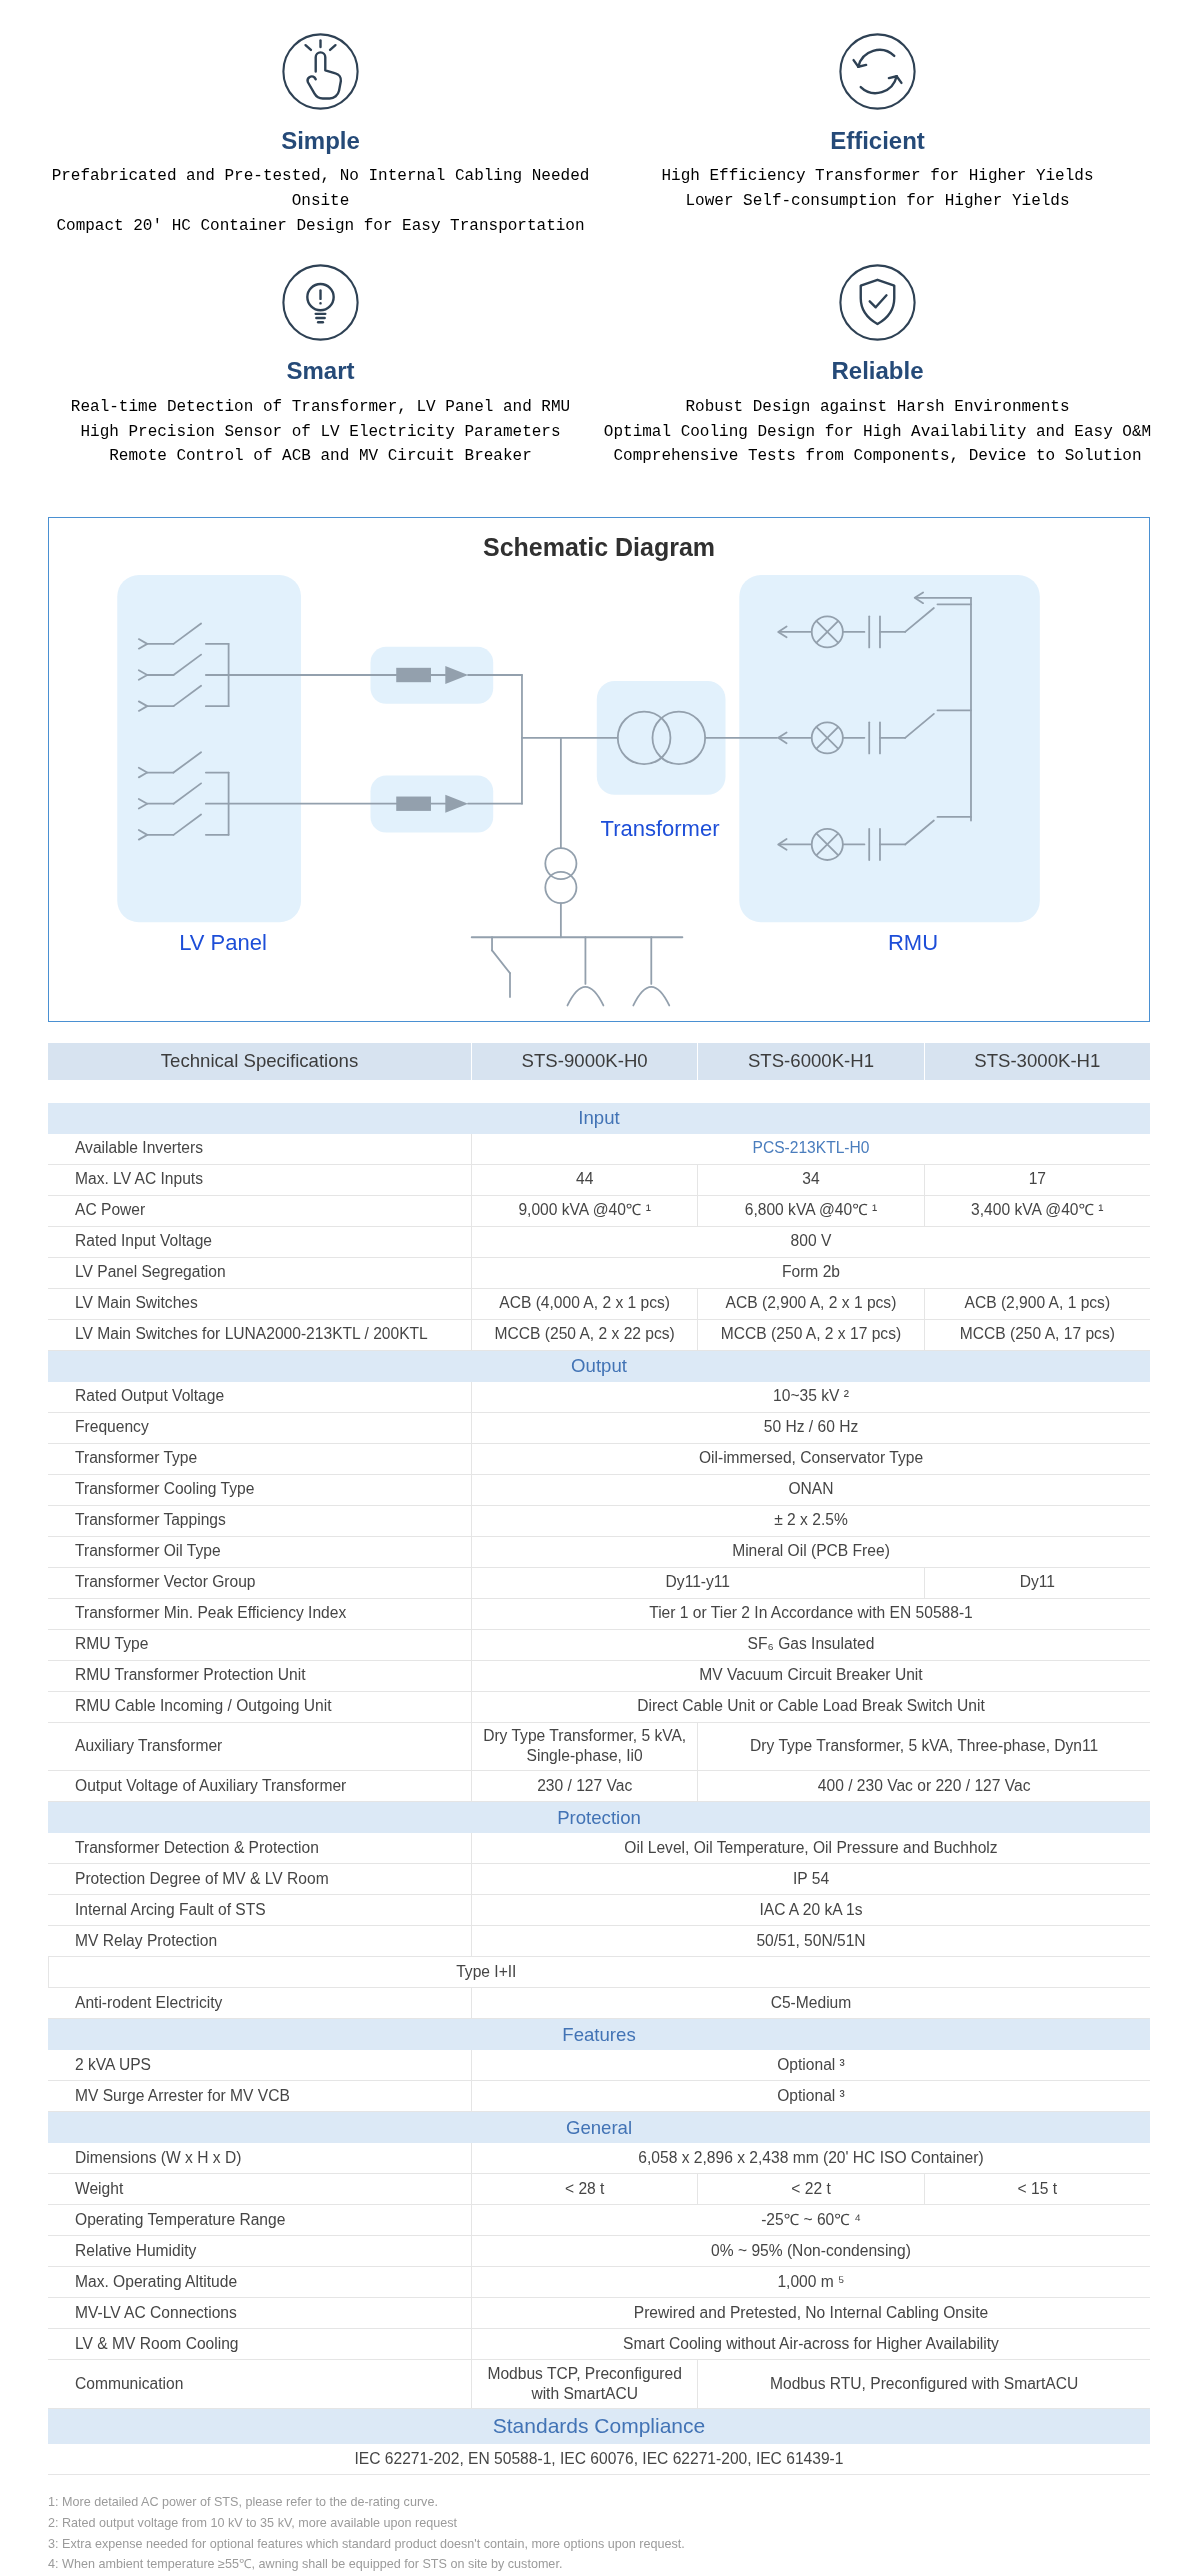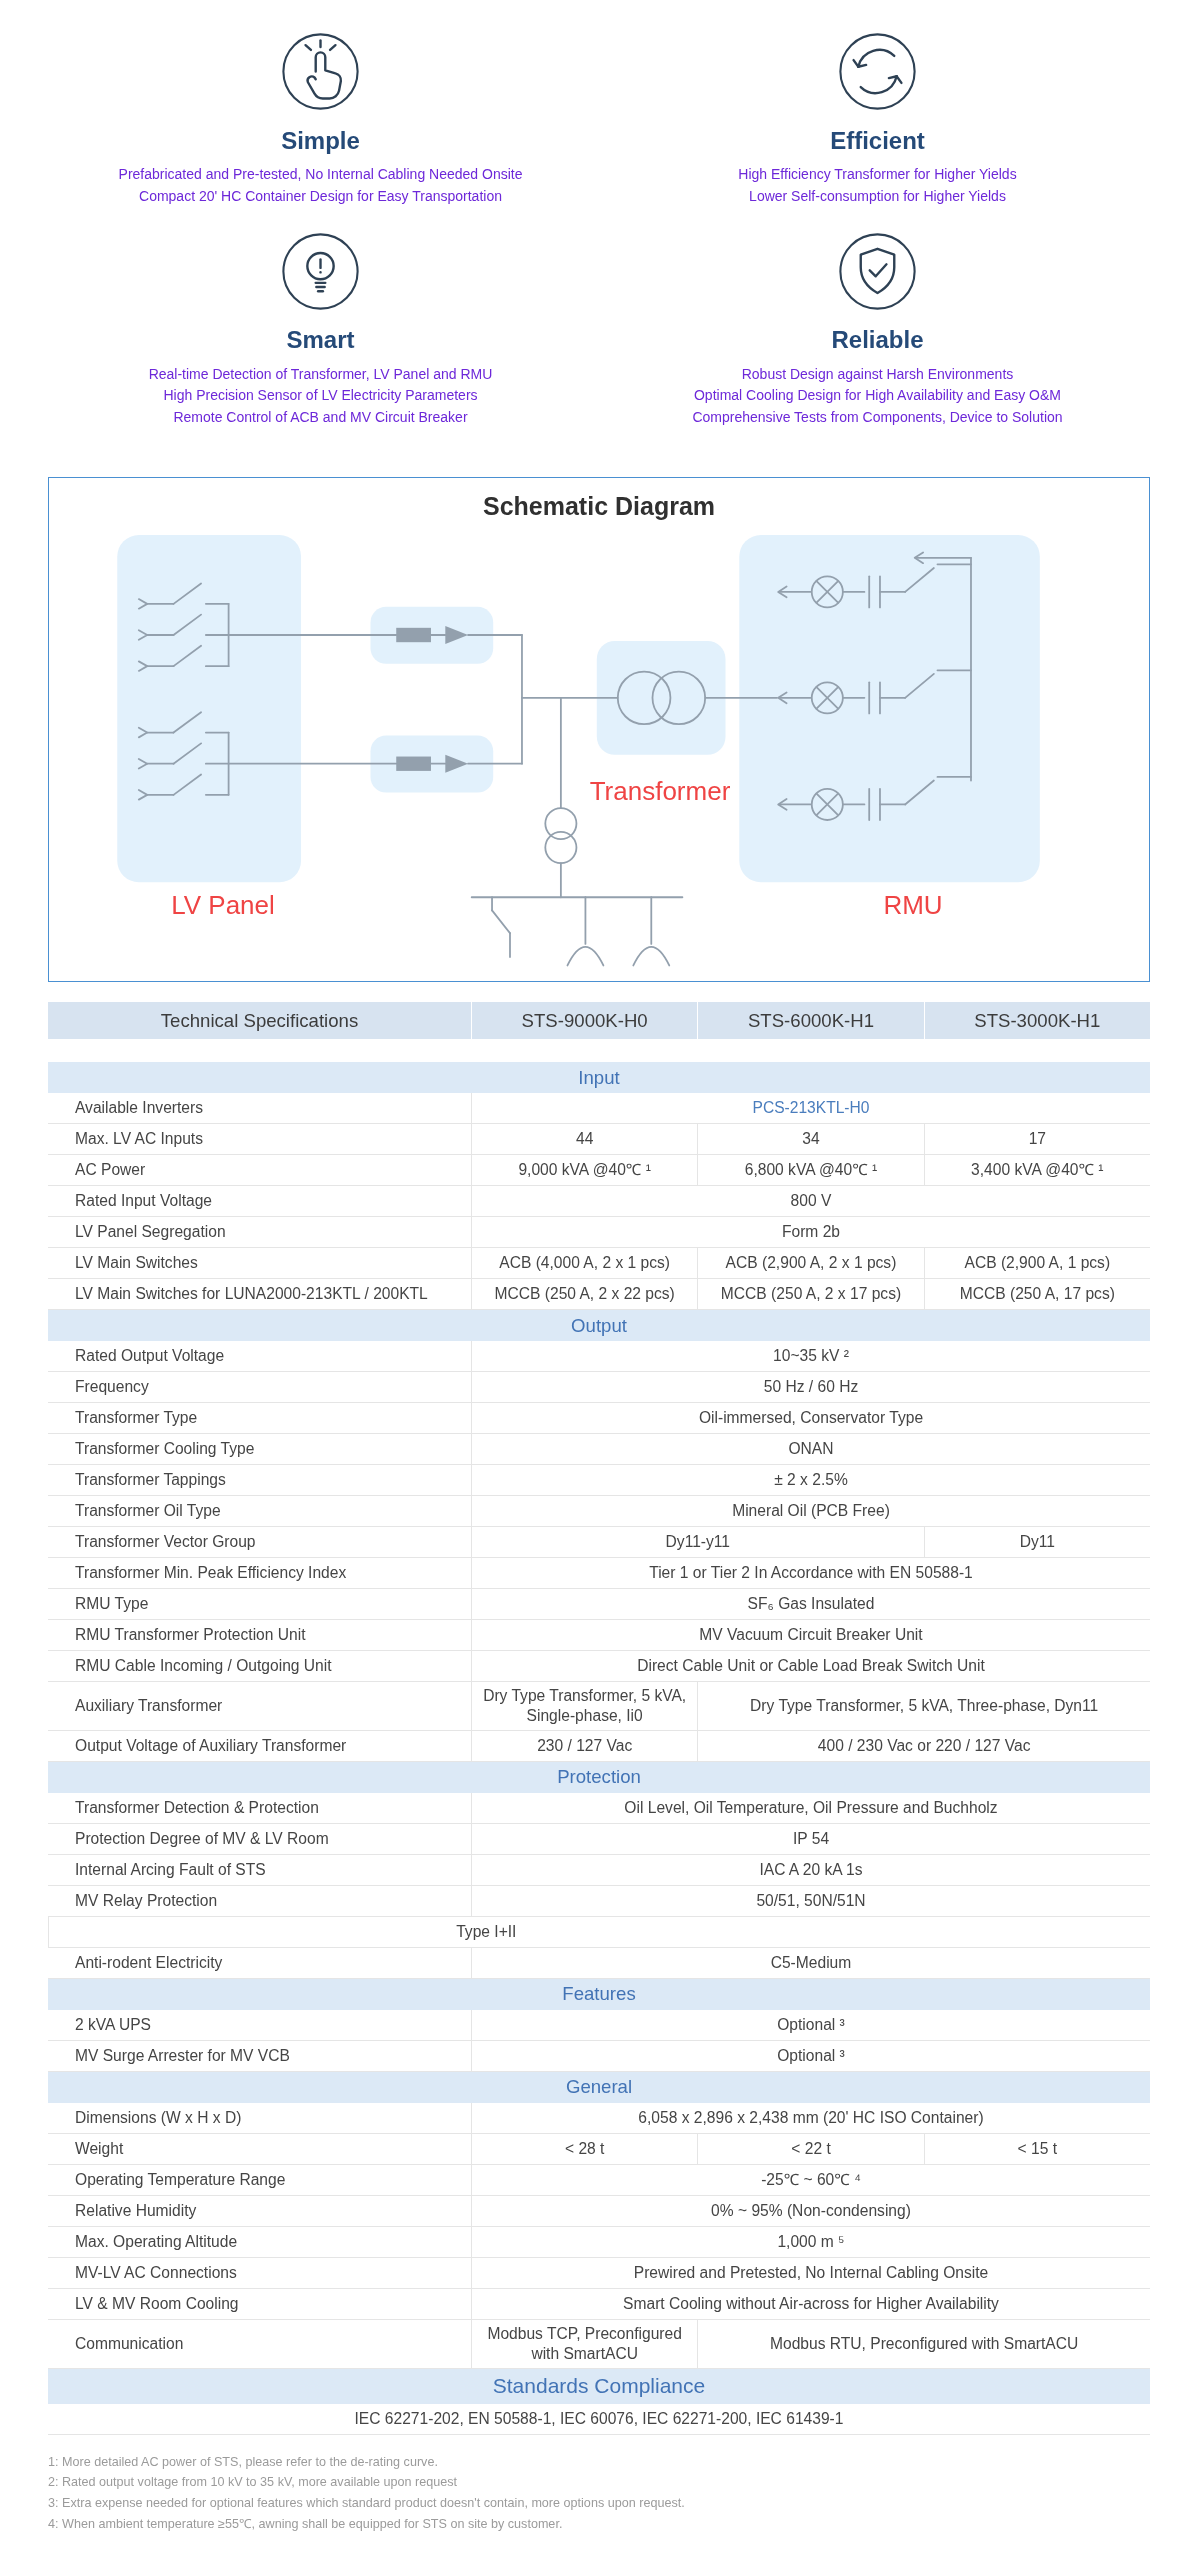--- a/index.html
+++ b/index.html
@@ -14,7 +14,7 @@
   .glyph { fill: none; stroke: #2e4154; stroke-width: 4; stroke-linecap: round; stroke-linejoin: round; }
   .feature h3 { margin: 15.6px 0 0; font-size: 24px; font-weight: 700; color: #254a78; }
   .feature .lines { margin-top: 9.6px; }
-  .feature p { margin: 0; font-size: 14px; line-height: 1.55; color: #6d28d9; }
+  .feature p { margin: 0; font-size: 16px; line-height: 1.55; color: #000000; font-family: Liberation Mono, monospace; }
   .feature p:empty { display: none; }
 
   

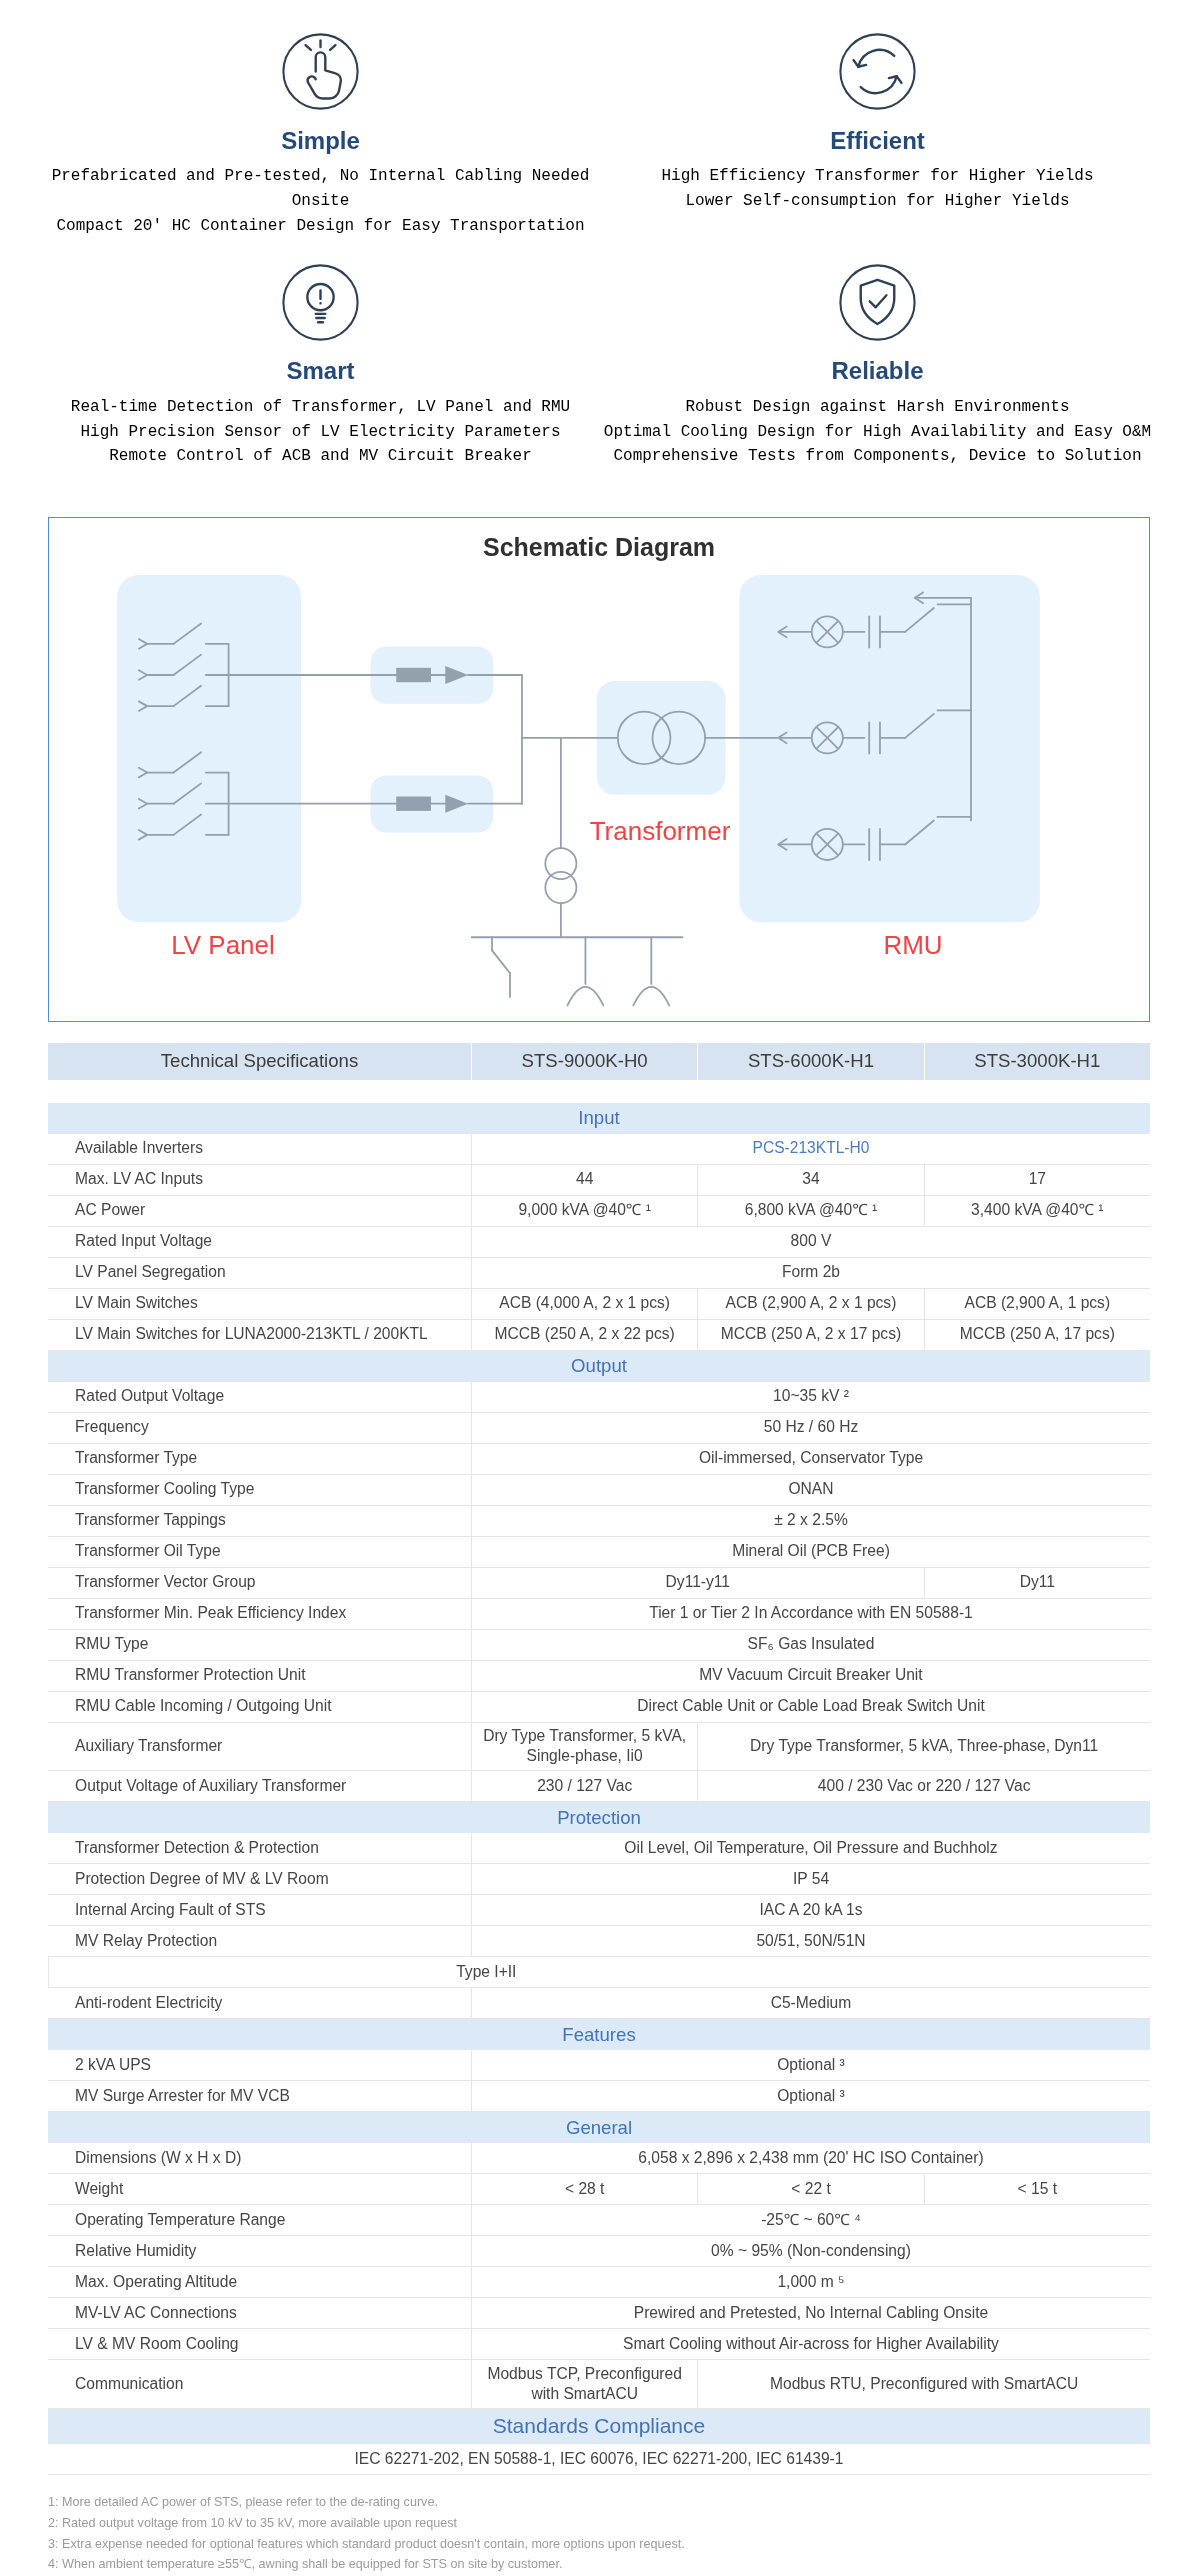--- a/index.html
+++ b/index.html
@@ -23,7 +23,7 @@
   .schem-title { position: absolute; top: 14.4px; left: 0; width: 100%; text-align: center;
                  font-size: 25px; font-weight: 700; color: #303030; margin: 0; z-index: 2; }
   .schem-box svg.diagram { position: absolute; left: 0; top: 0; width: 1098px; height: 502px; }
-  .schem-label { position: absolute; font-size: 26px; color: #ef4444; transform: translateX(-50%); white-space: nowrap; z-index: 2; }
+  .schem-label { position: absolute; font-size: 22px; color: #1d4ed8; transform: translateX(-50%); white-space: nowrap; z-index: 2; }
   #lbl-lvpanel { left: 174px; top: 412px; }
   #lbl-transformer { left: 611px; top: 298px; }
   #lbl-rmu { left: 864px; top: 412px; }

